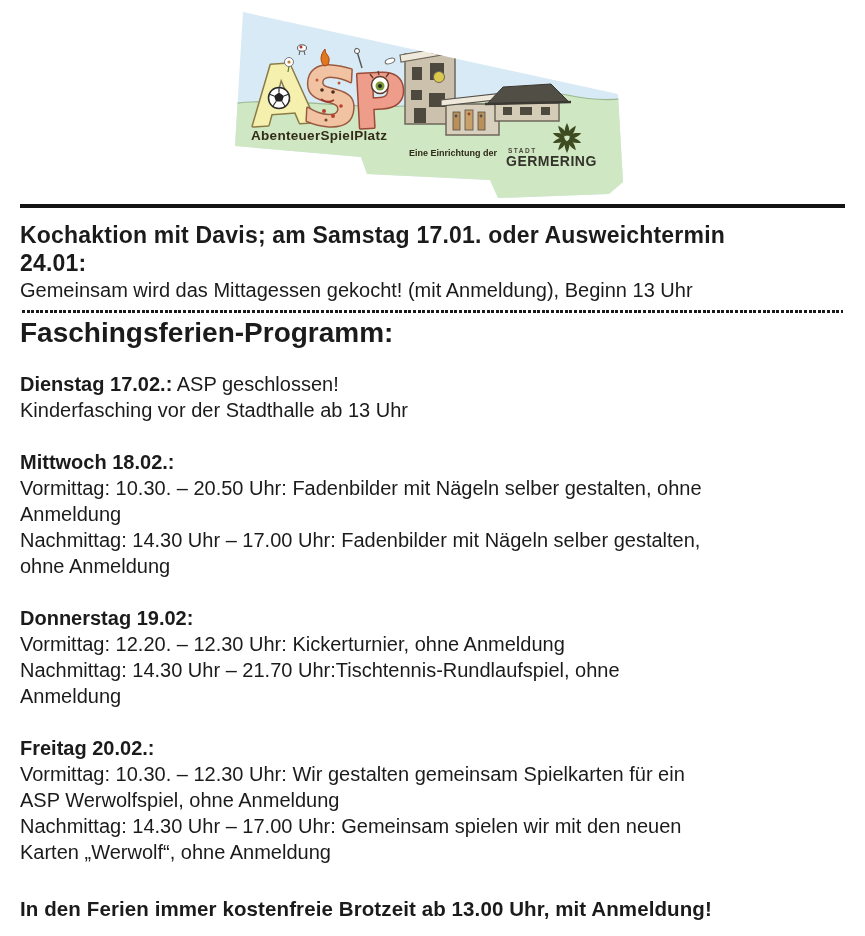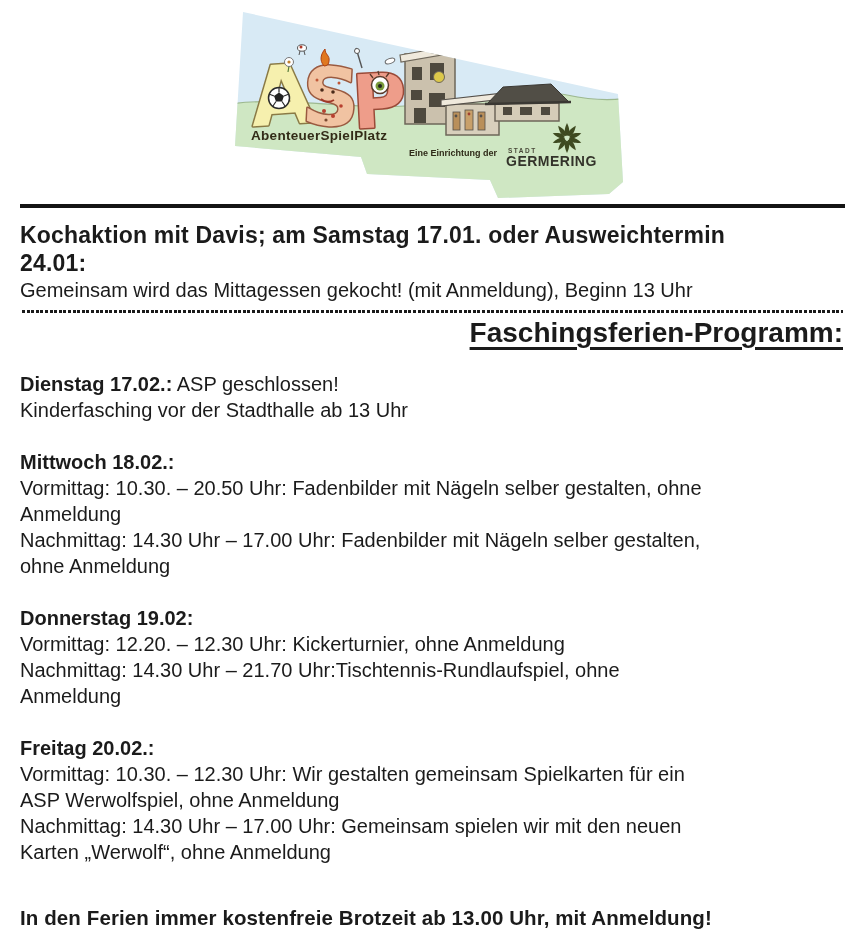--- a/index.html
+++ b/index.html
@@ -34,10 +34,8 @@
   h2.program-title{
     margin:2px 0 0 0;
     font-size:28px;font-weight:bold;line-height:36px;
-    text-decoration:underline;
     text-decoration-thickness:3px;
     text-underline-offset:5px;
-    text-align:right;
   }
   .day{margin-top:0;}
   .day + .day{margin-top:26px;}

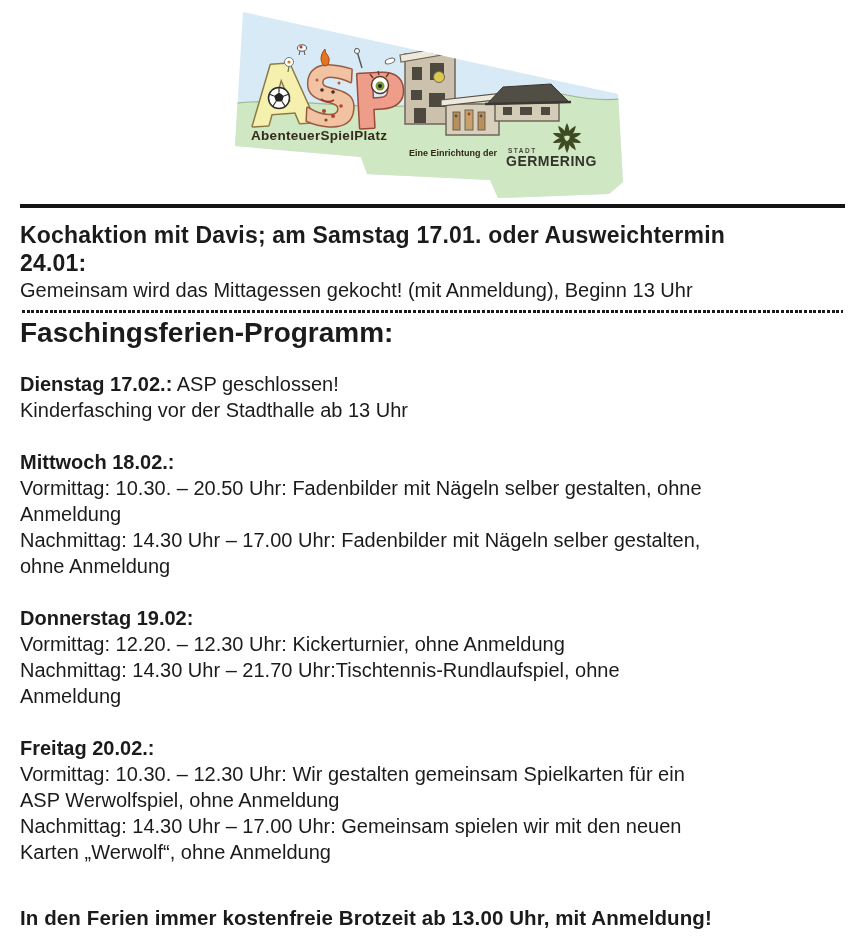--- a/index.html
+++ b/index.html
@@ -42,7 +42,7 @@
   .day-first{margin-top:20px;}
   .day-heading{font-weight:bold;}
   .footer-note{
-    margin-top:39px;
+    margin-top:30px;
     font-size:20.5px;font-weight:bold;line-height:27px;
     letter-spacing:0.1px;
   }

